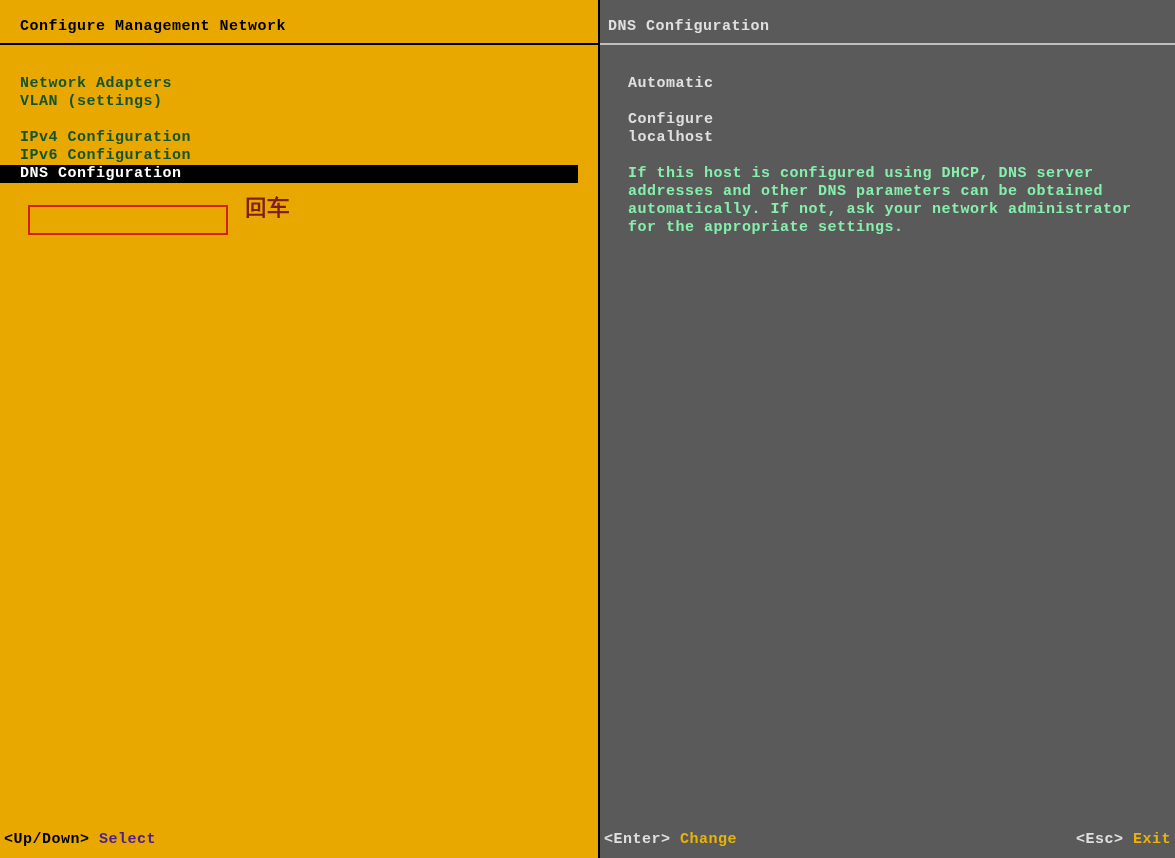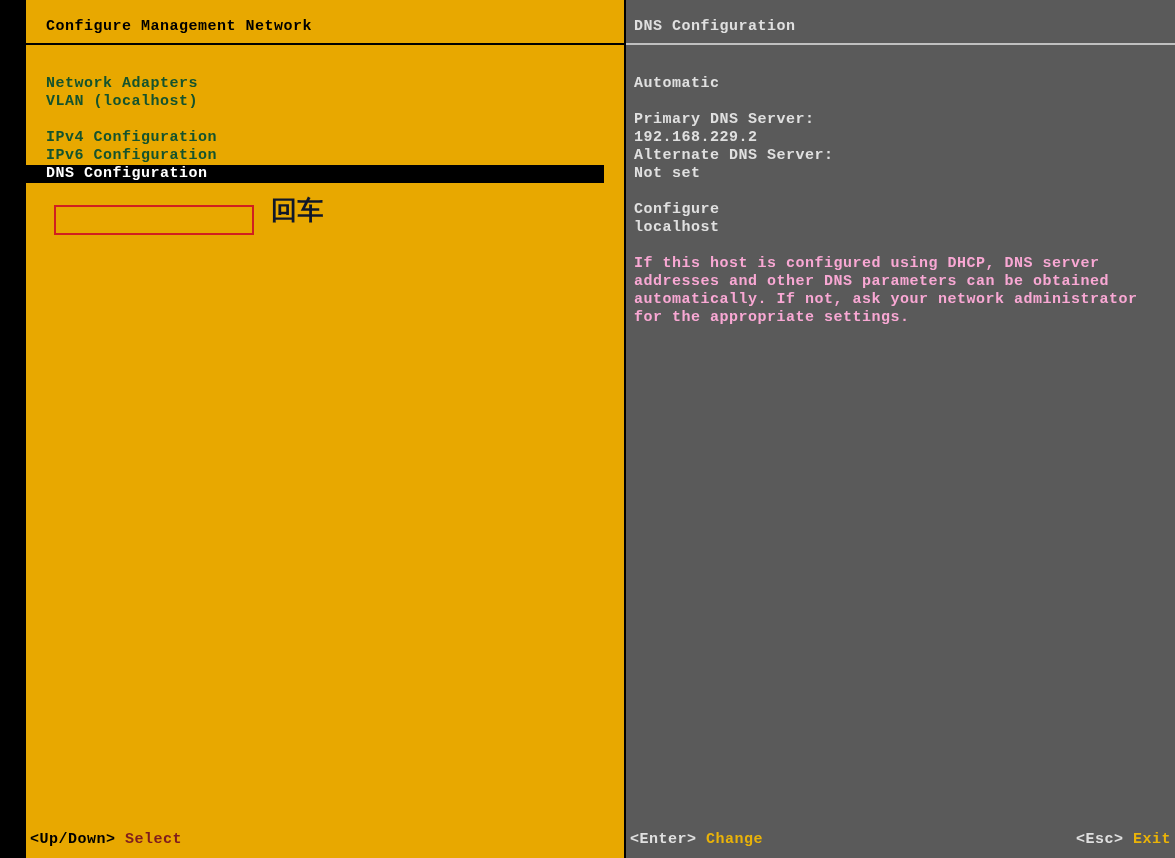--- a/index.html
+++ b/index.html
@@ -21,7 +21,6 @@
       display: flex;
       width: 100%;
       height: 100%;
-      padding-left: 26px;
     }
     .left-panel {
       width: 600px;

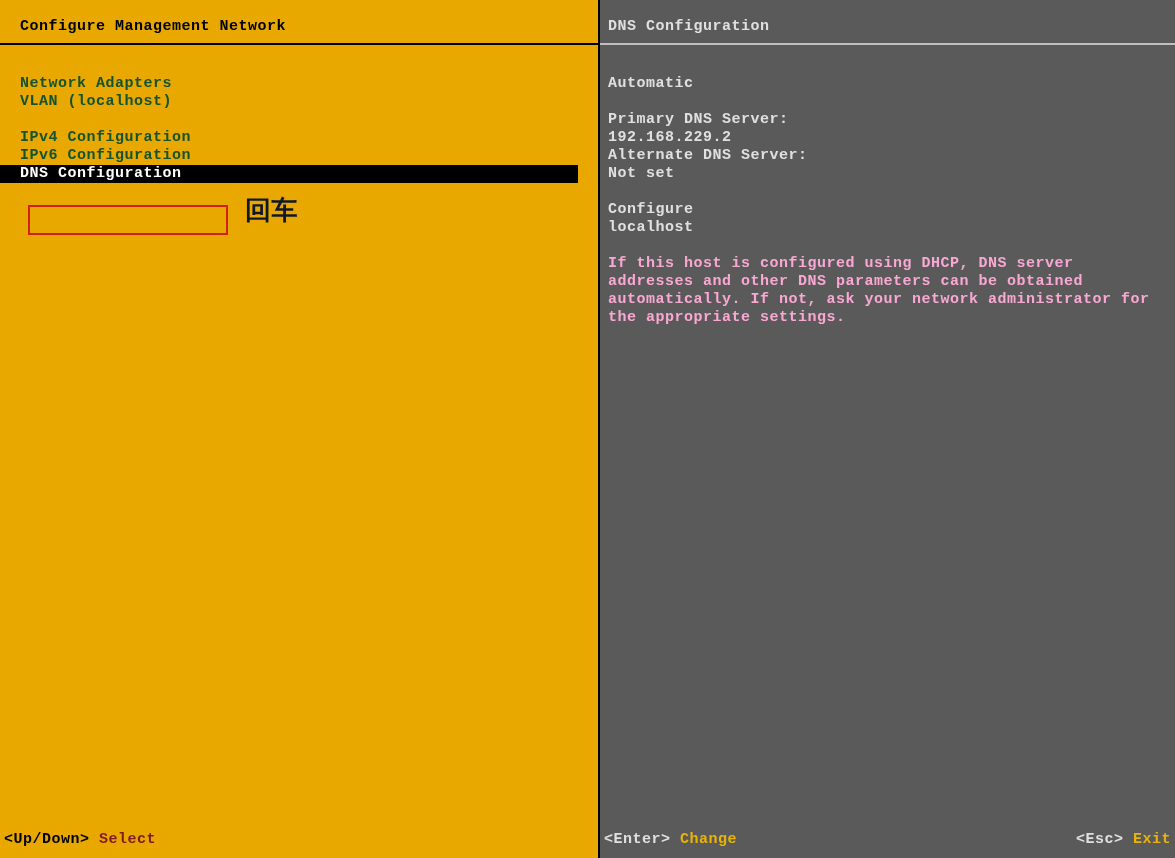--- a/index.html
+++ b/index.html
@@ -59,6 +59,7 @@
     .right-body {
       flex: 1;
       padding: 30px 8px 0 8px;
+      margin-left: 20px;
     }
     .menu-item {
       color: #14532d;

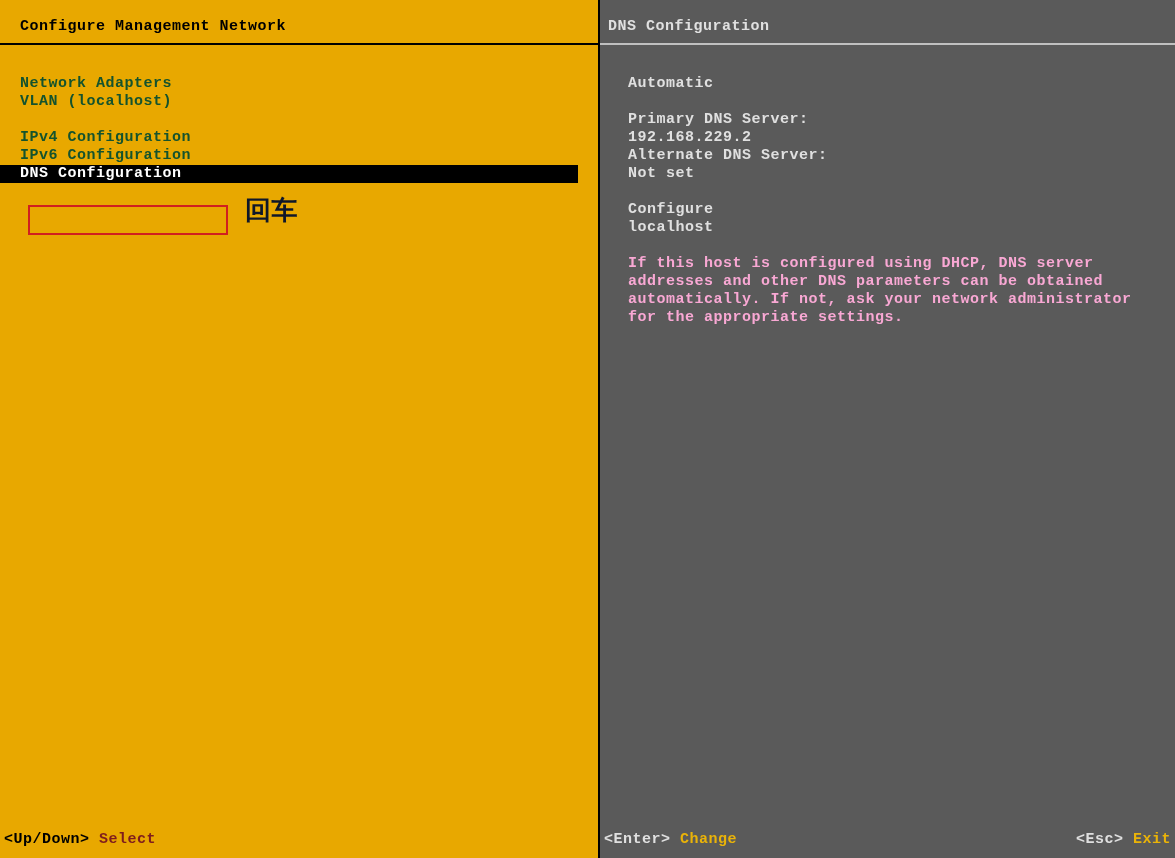--- a/index.html
+++ b/index.html
@@ -139,7 +139,7 @@
     <div class="left-body">
       <div class="menu-group">
         <div class="menu-item">Network Adapters</div>
-        <div class="menu-item">VLAN (localhost)</div>
+        <div class="menu-item">VLAN (settings)</div>
       </div>
       <div class="menu-group">
         <div class="menu-item">IPv4 Configuration</div>

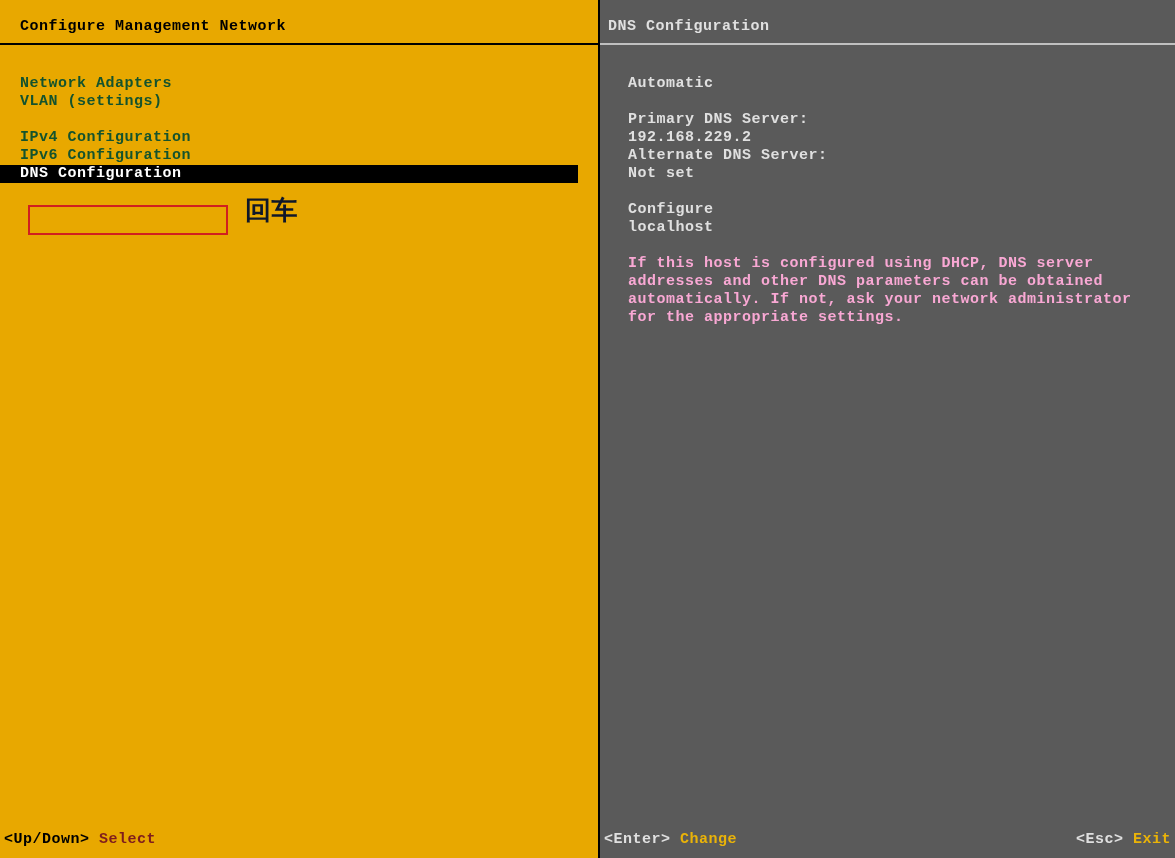--- a/index.html
+++ b/index.html
@@ -163,12 +163,6 @@
         <div class="info-line">Automatic</div>
       </div>
       <div class="info-group">
-        <div class="info-line">Primary DNS Server:</div>
-        <div class="info-line">192.168.229.2</div>
-        <div class="info-line">Alternate DNS Server:</div>
-        <div class="info-line">Not set</div>
-      </div>
-      <div class="info-group">
         <div class="info-line">Configure</div>
         <div class="info-line">localhost</div>
       </div>

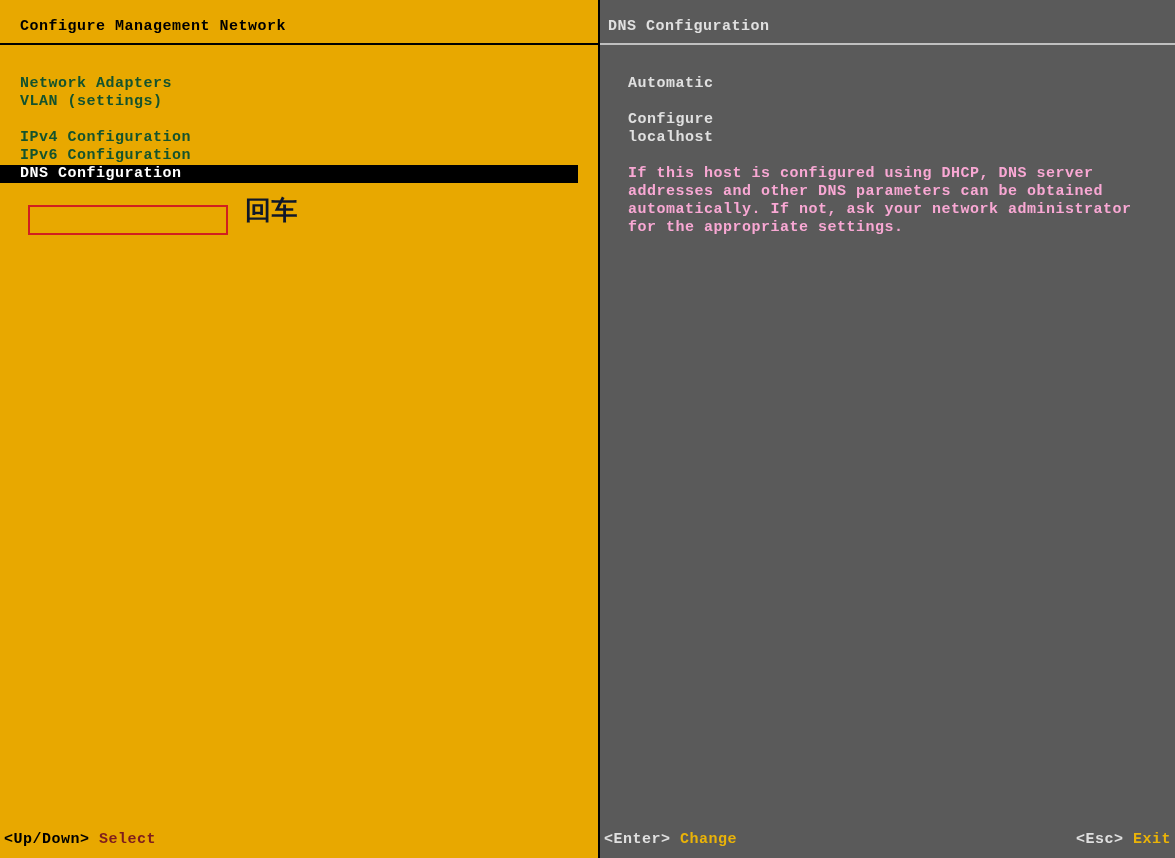--- a/index.html
+++ b/index.html
@@ -86,7 +86,7 @@
       margin-bottom: 18px;
     }
     .help-text {
-      color: #f9a8d4;
+      color: #86efac;
       line-height: 18px;
       margin-top: 18px;
     }

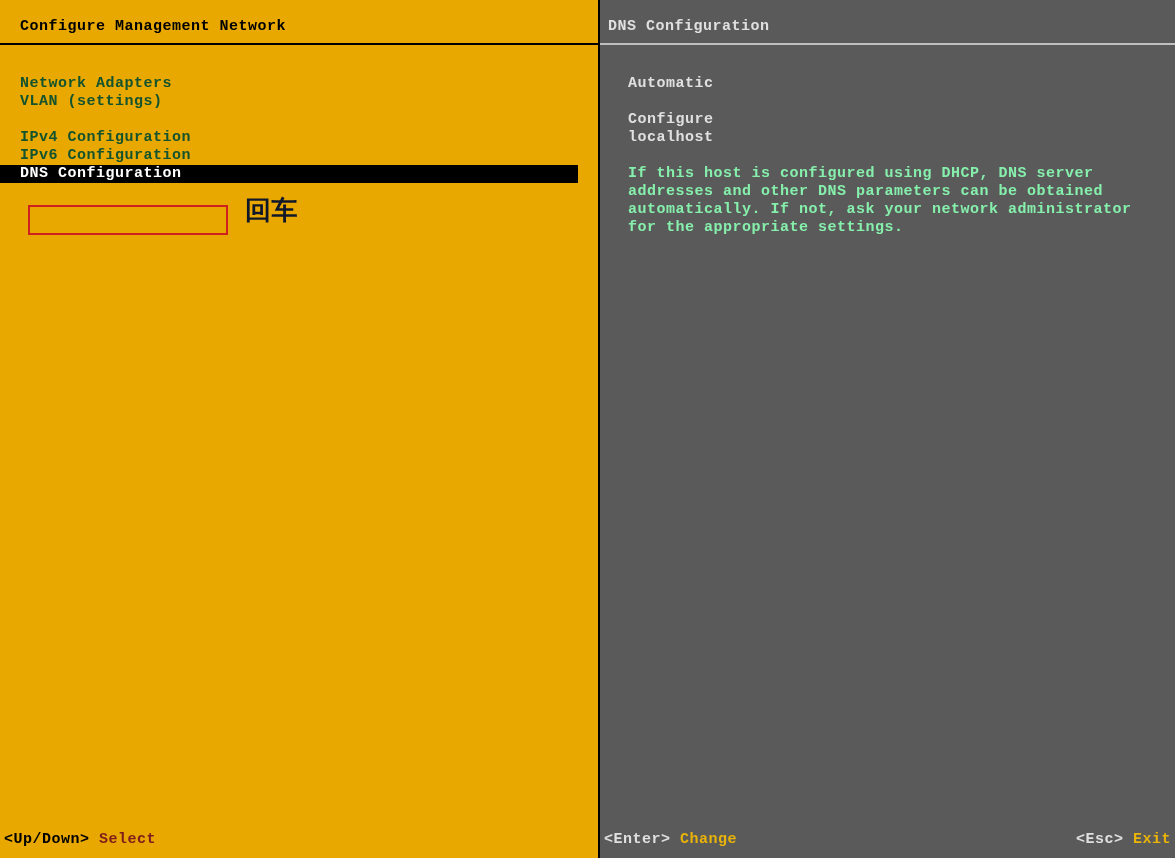--- a/index.html
+++ b/index.html
@@ -121,8 +121,8 @@
     }
     .annotation-text {
       position: absolute;
-      color: #0f172a;
-      font-size: 26px;
+      color: #7f1d1d;
+      font-size: 22px;
       top: 148px;
       left: 245px;
       font-weight: bold;

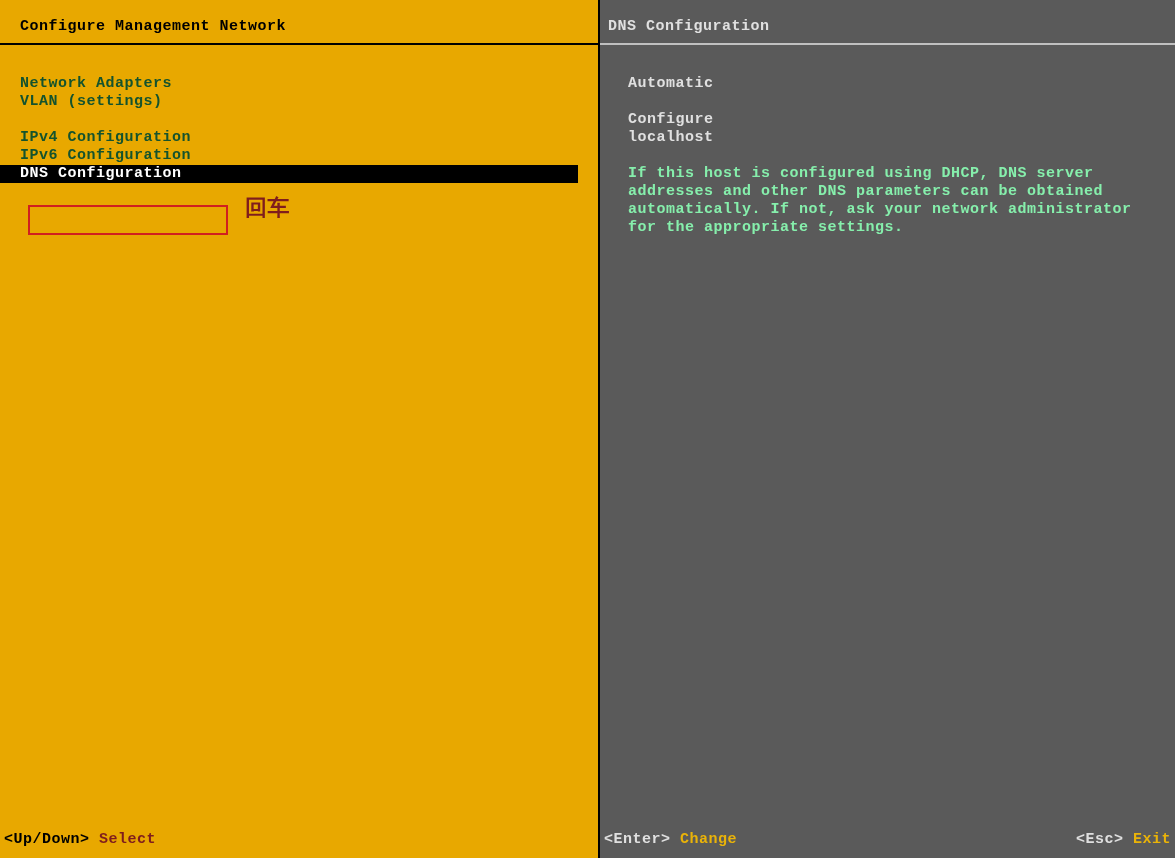--- a/index.html
+++ b/index.html
@@ -105,7 +105,7 @@
       margin-top: 12px;
     }
     .footer-action-left {
-      color: #7f1d1d;
+      color: #4c1d95;
     }
     .footer-action-right {
       color: #eab308;

